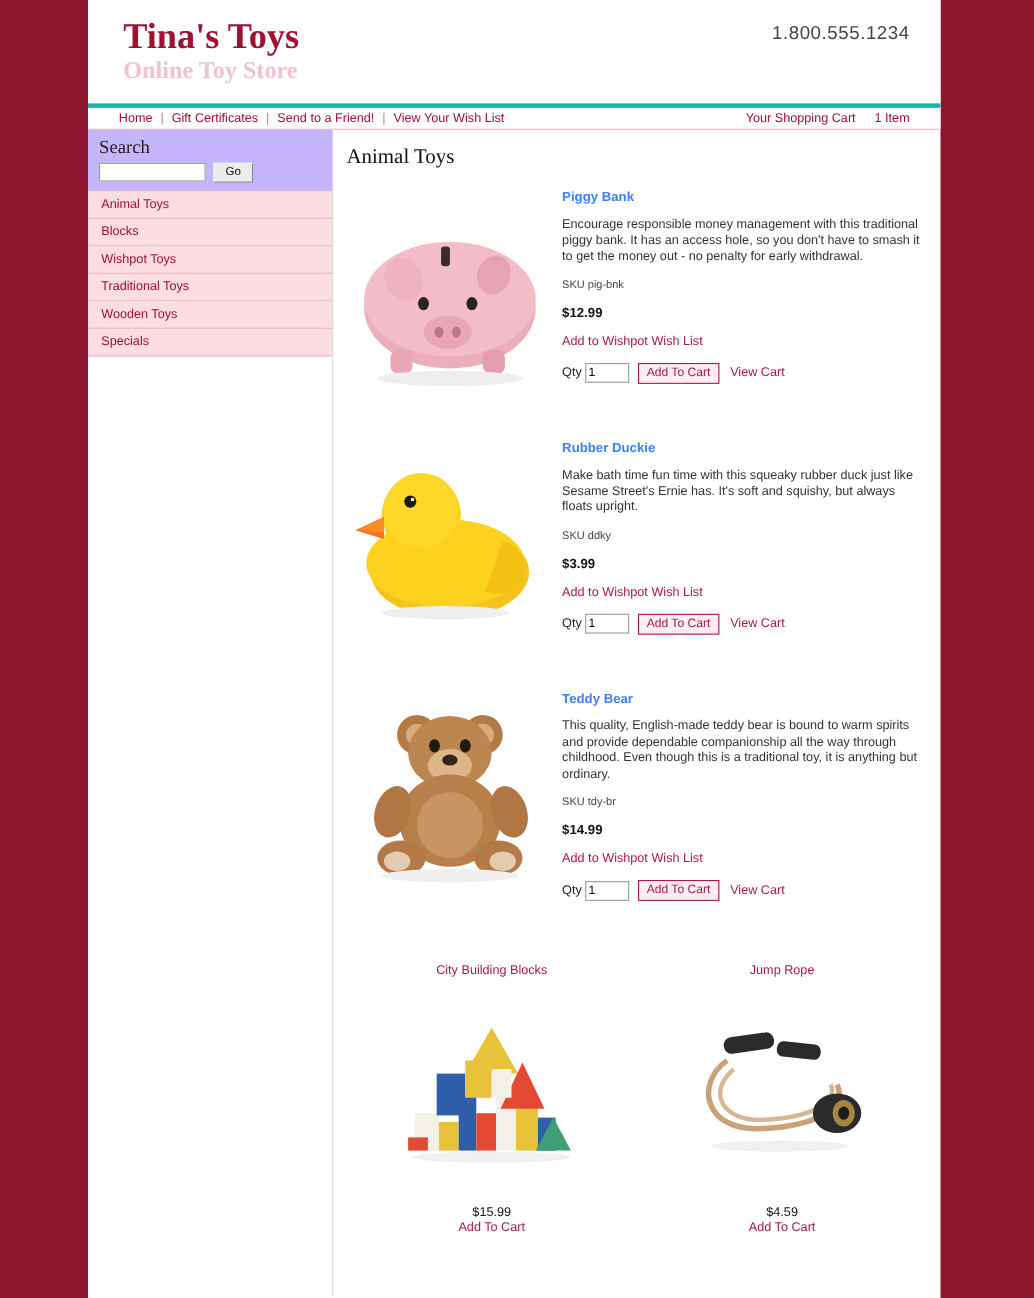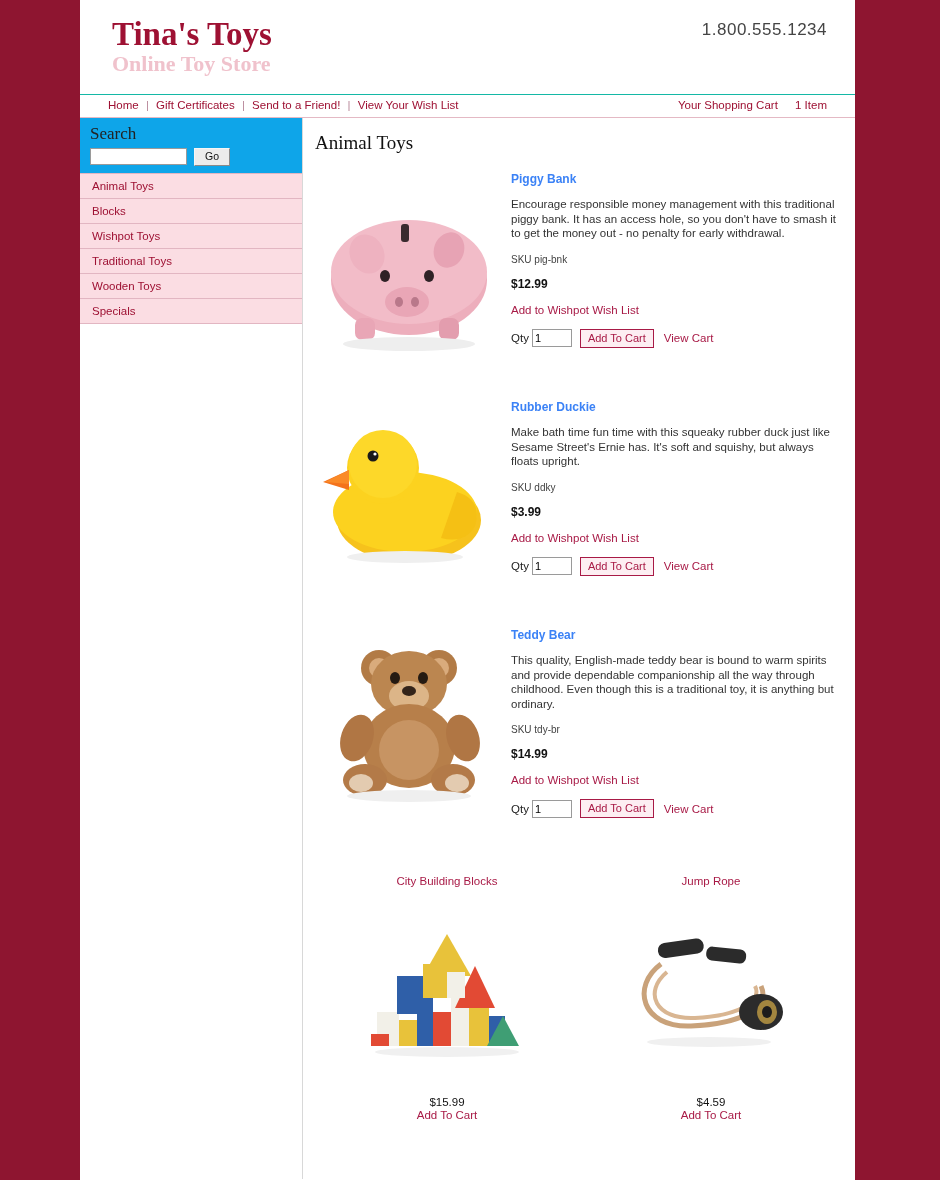--- a/index.html
+++ b/index.html
@@ -54,7 +54,7 @@
   .navbar {
     position: relative;
     height: 24px;
-    border-top: 1px solid #14b8a6;
+    border-top: 4px solid #14b8a6;
     border-bottom: 1px solid #e4b9c4;
     background: #fff;
   }

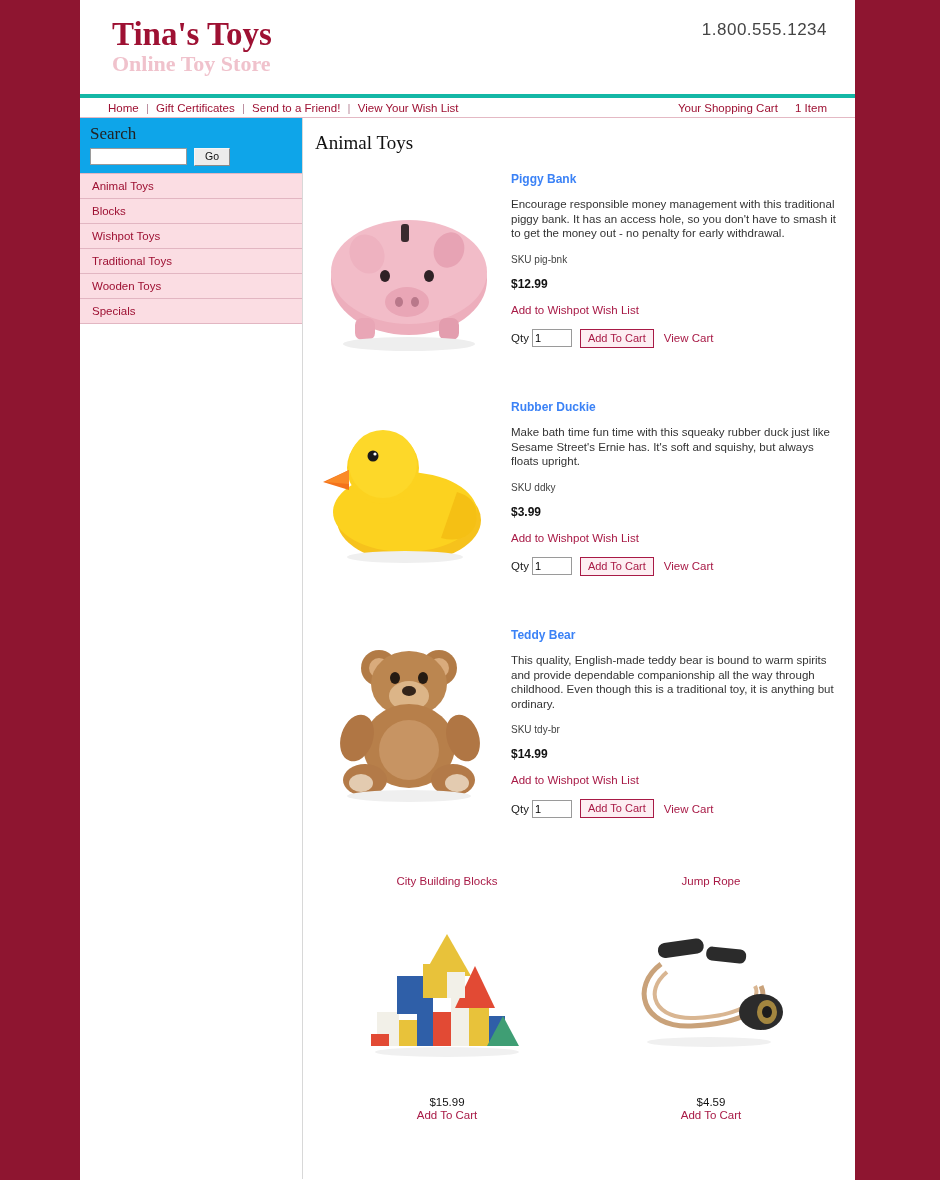--- a/index.html
+++ b/index.html
@@ -91,7 +91,7 @@
     padding: 0;
   }
   .search-box {
-    background: #0ea5e9;
+    background: #c4b5fd;
     border-bottom: 1px solid #e2b6c2;
     height: 56px;
     padding: 6px 10px 0 10px;

